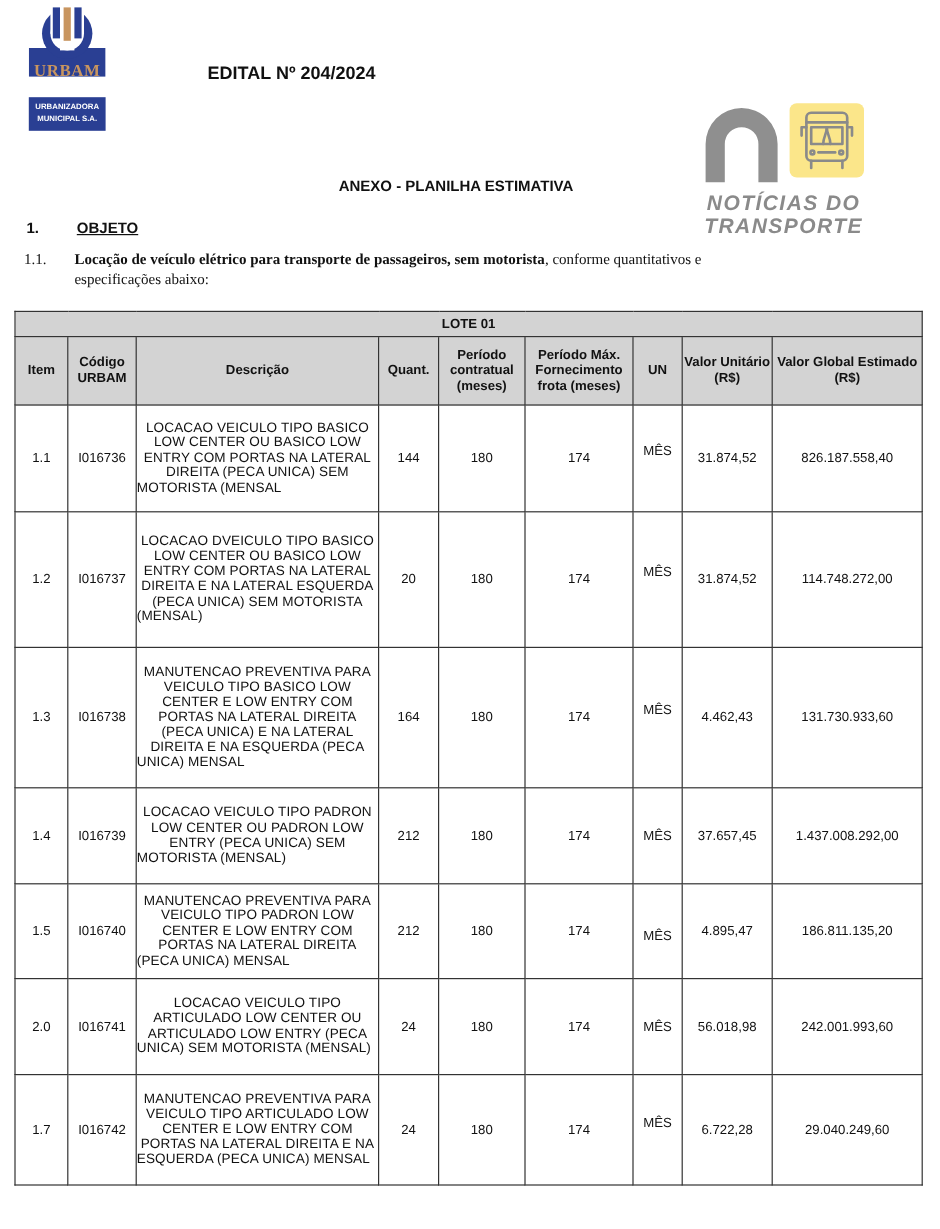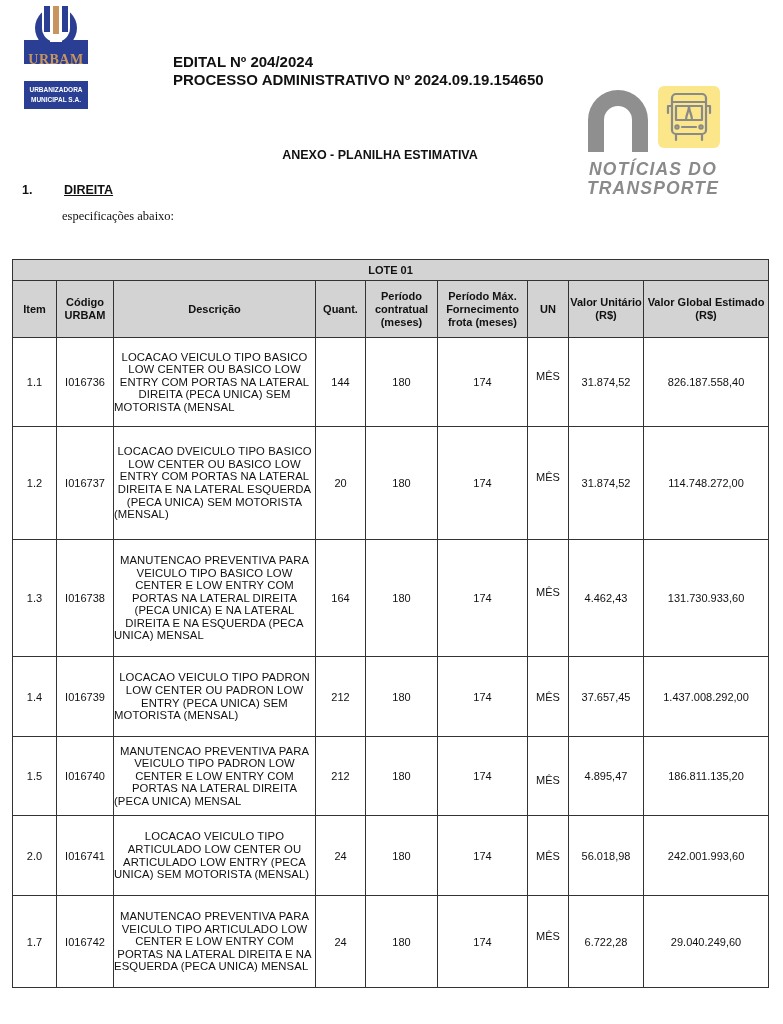--- a/index.html
+++ b/index.html
@@ -69,7 +69,6 @@
 
 <div class="header-titles">
   <div>EDITAL Nº 204/2024</div>
-  <div>PROCESSO ADMINISTRATIVO Nº 2024.09.19.154650</div>
 </div>
 
 <div class="watermark">

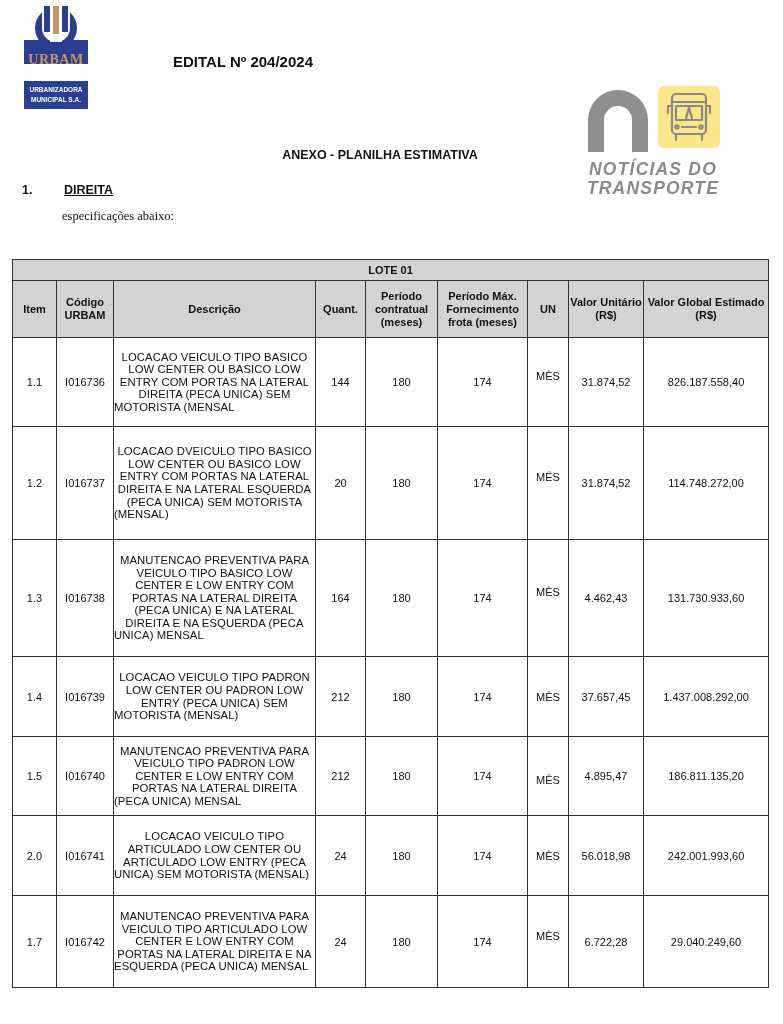--- a/index.html
+++ b/index.html
@@ -104,7 +104,7 @@
 <div class="annex-title">ANEXO - PLANILHA ESTIMATIVA</div>
 
 <div class="section">
-  <span class="num">1.</span><span class="label">DIREITA</span>
+  <span class="num">1.</span><span class="label">OBJETO</span>
 </div>
 
 <div class="para">

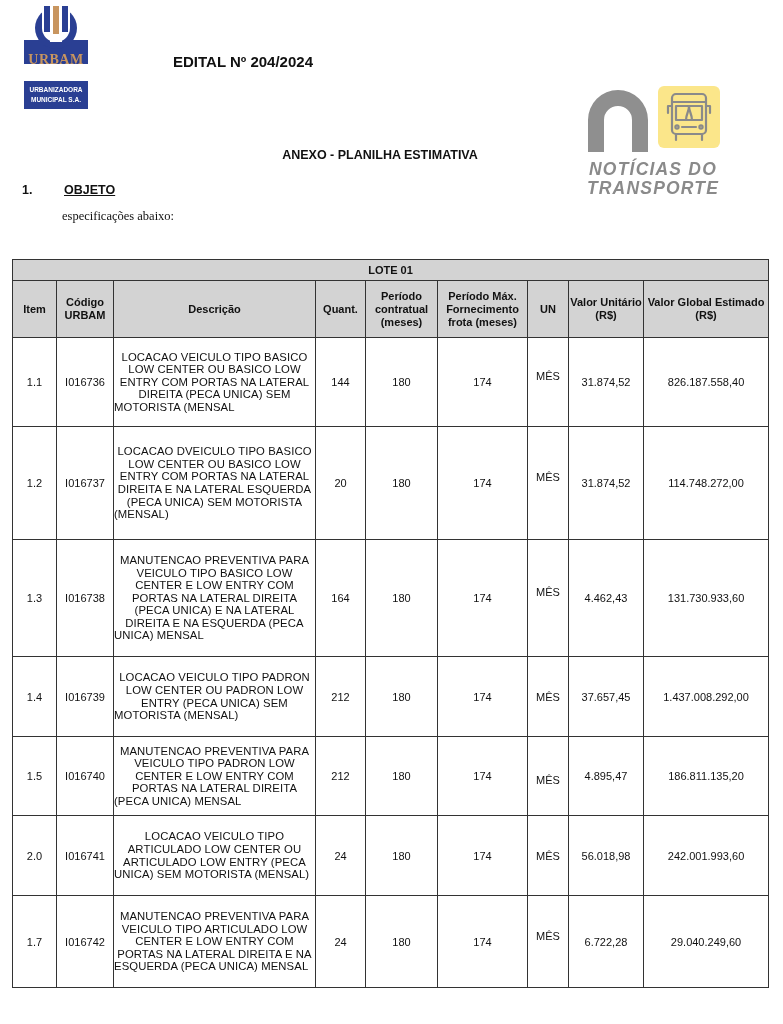--- a/index.html
+++ b/index.html
@@ -108,6 +108,7 @@
 </div>
 
 <div class="para">
+  <div><span class="pnum">1.1.</span><span class="bold">Locação de veículo elétrico para transporte de passageiros, sem motorista</span><span>, conforme quantitativos e</span></div>
   <div class="indent">especificações abaixo:</div>
 </div>
 

